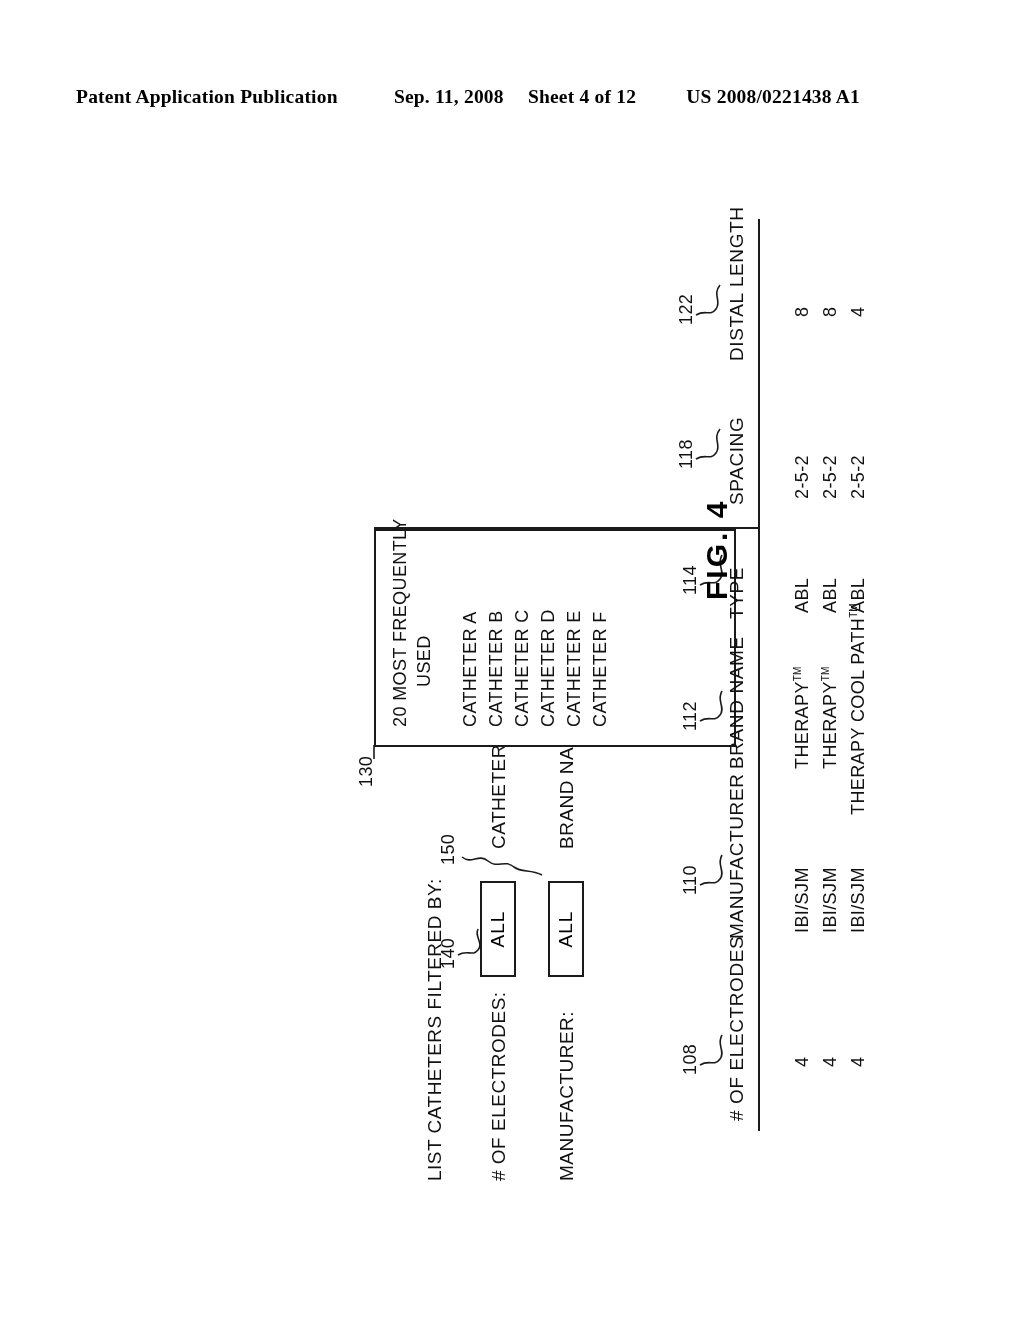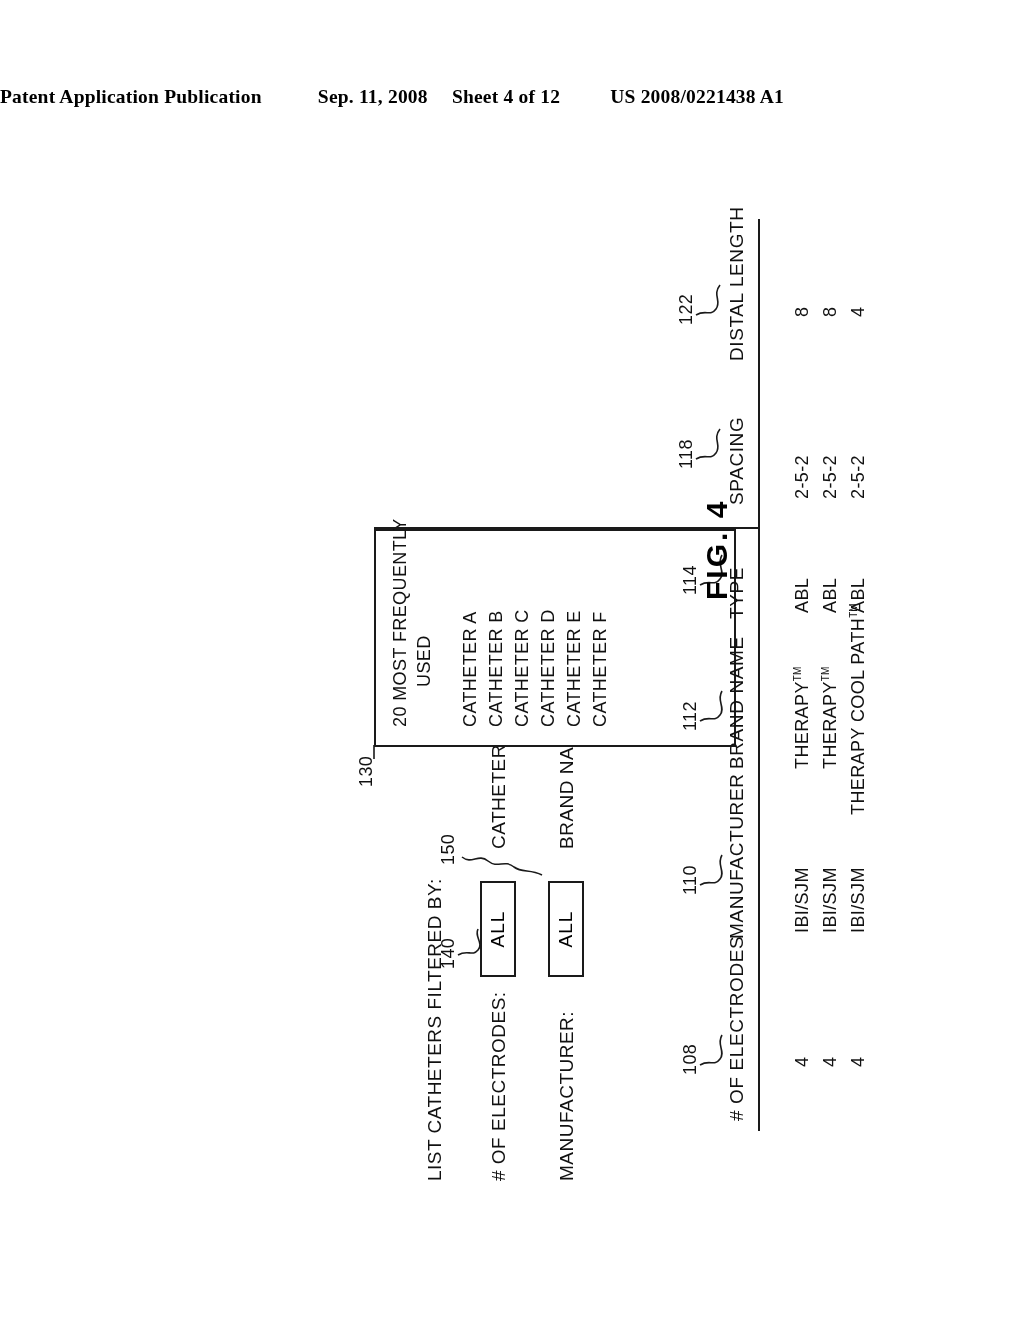--- a/index.html
+++ b/index.html
@@ -22,7 +22,7 @@
     top: 86px;
     left: 0;
     width: 860px;
-    text-align: left;
+    text-align: right;
     font-family: "Liberation Serif", serif;
     font-weight: bold;
     font-size: 19.5px;

